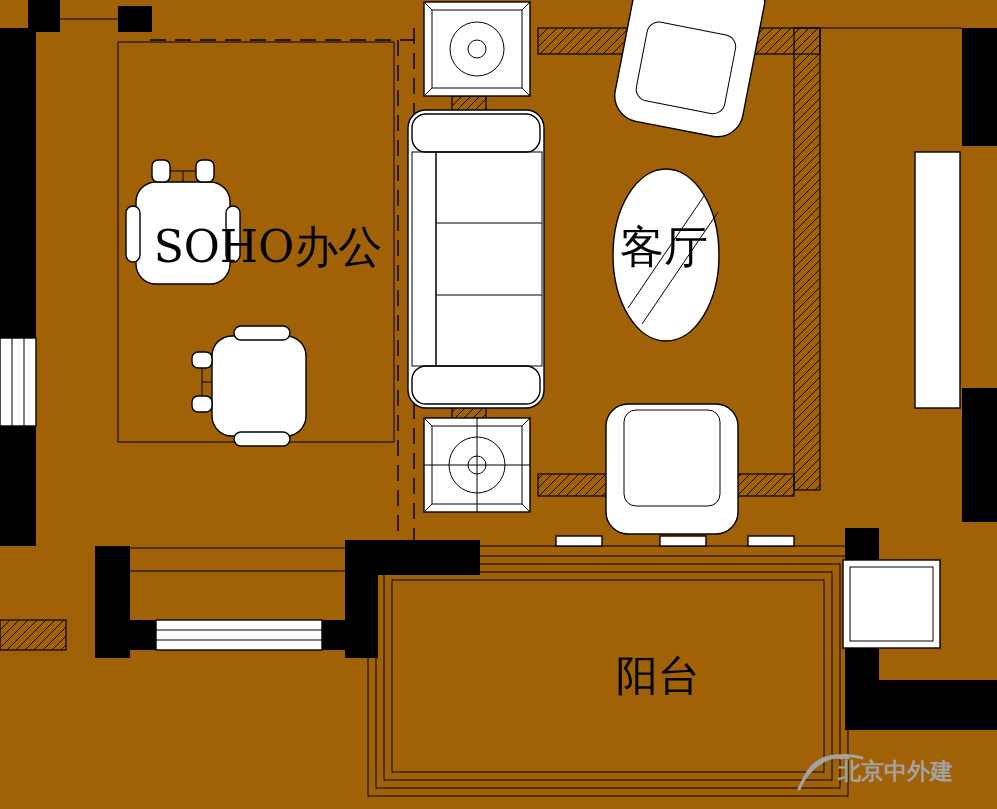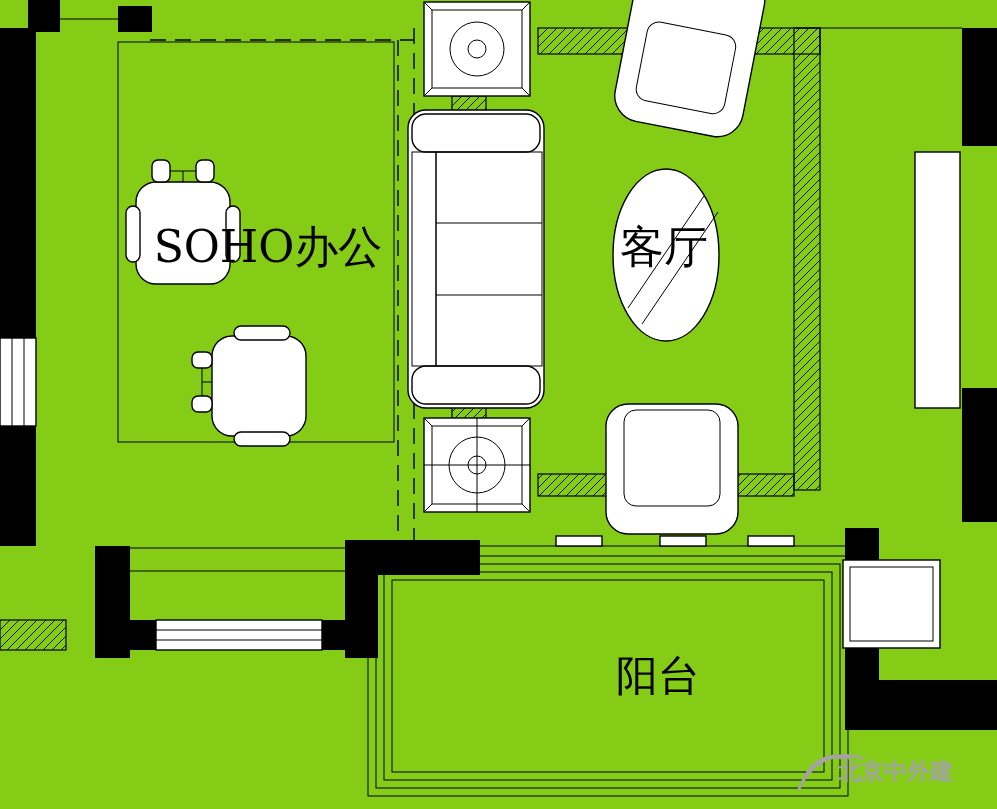--- a/index.html
+++ b/index.html
@@ -5,7 +5,7 @@
   html, body { margin: 0; padding: 0; background: #ffffff; }
   .page {
     width: 997px; height: 809px;
-    background: #84cc16;
+    background: #a16207;
     position: relative;
     overflow: hidden;
     font-family: "DejaVu Sans", "Liberation Sans", sans-serif;

